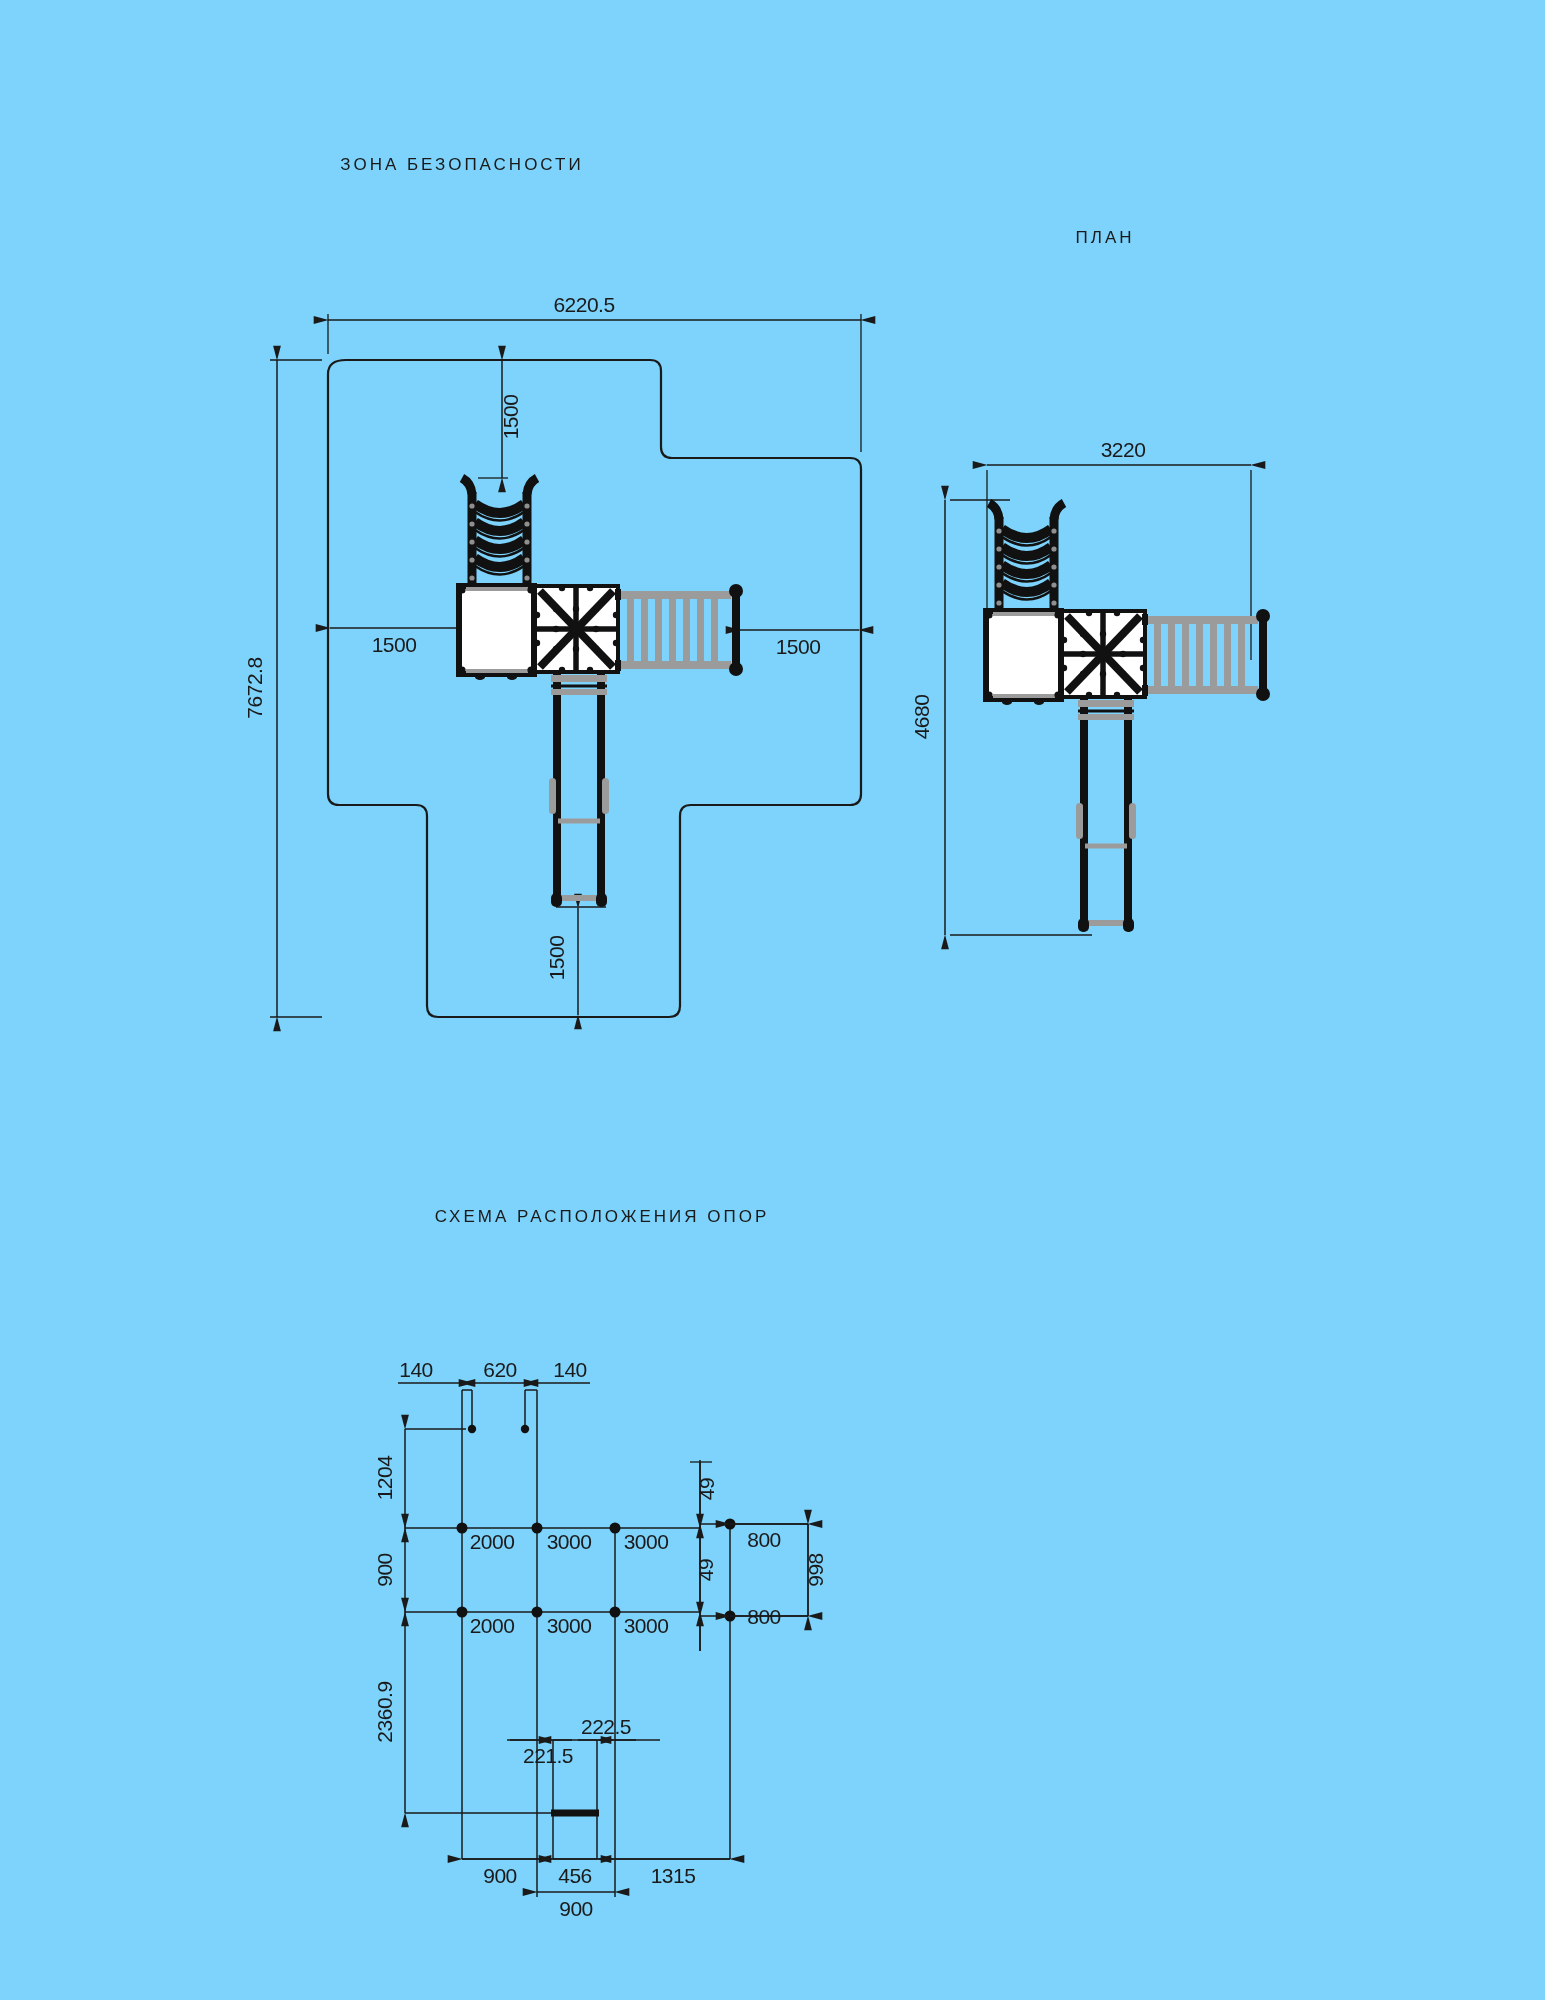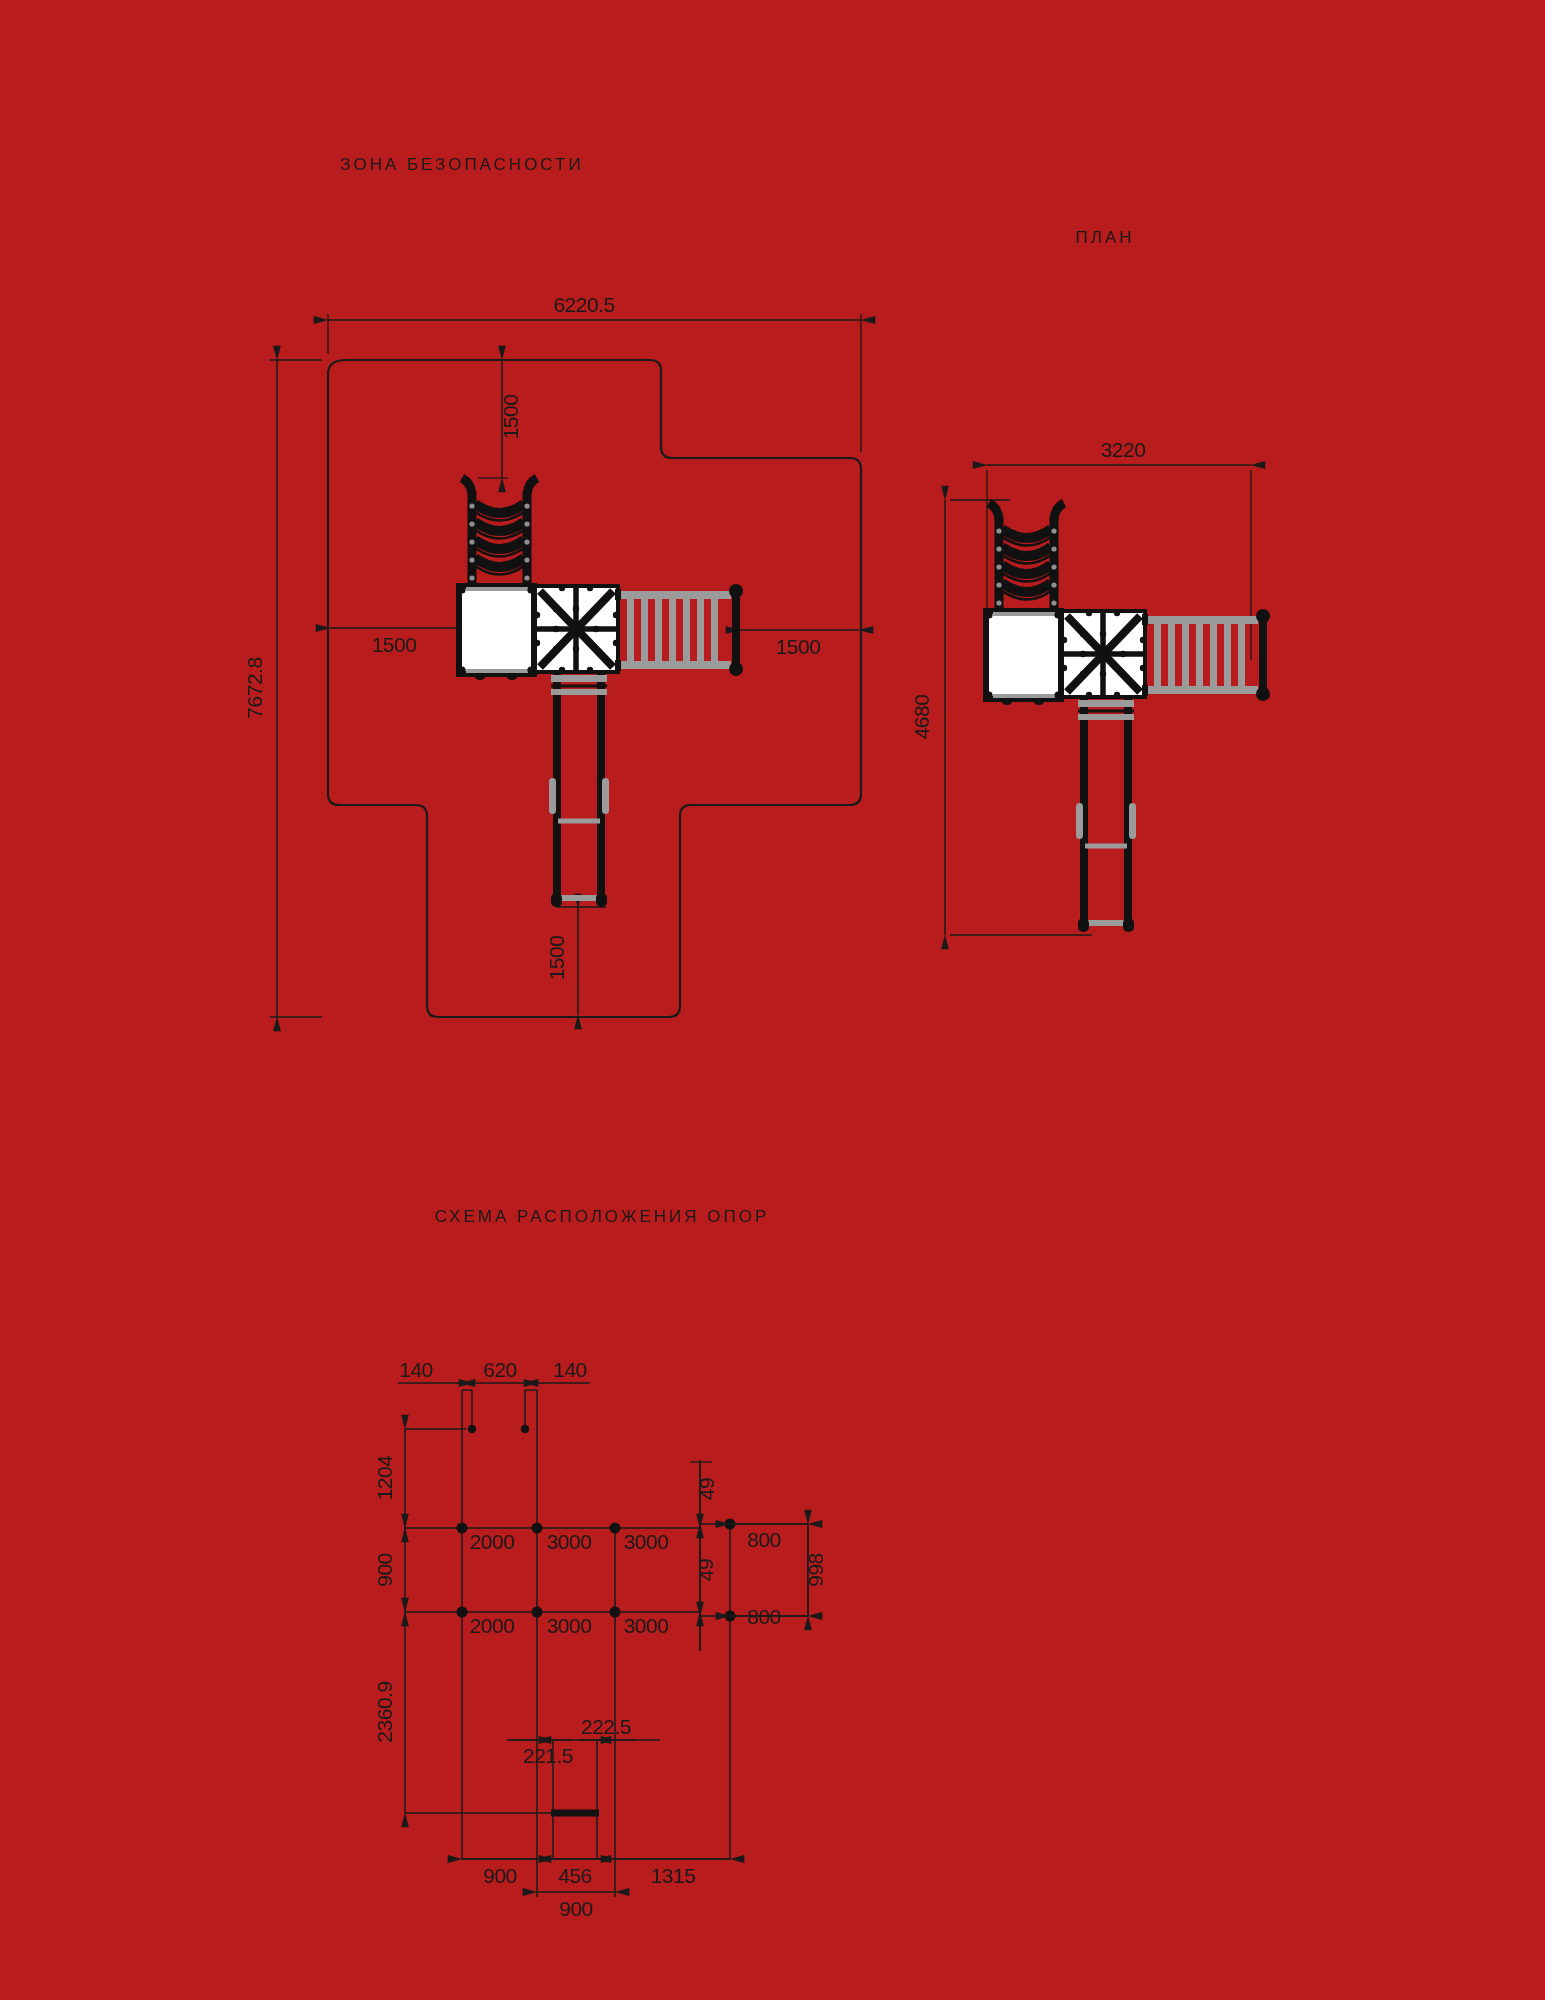--- a/index.html
+++ b/index.html
@@ -3,7 +3,7 @@
 <meta charset="utf-8">
 <style>
   html,body{margin:0;padding:0;background:#ffffff;}
-  .page{position:relative;width:1545px;height:2000px;background:#b91c1c;overflow:hidden;
+  .page{position:relative;width:1545px;height:2000px;background:#7dd3fc;overflow:hidden;
         font-family:"Liberation Sans", sans-serif;}
   svg{position:absolute;left:0;top:0;}
   text{fill:#1a1a1a;font-family:"Liberation Sans","DejaVu Sans",sans-serif;}

